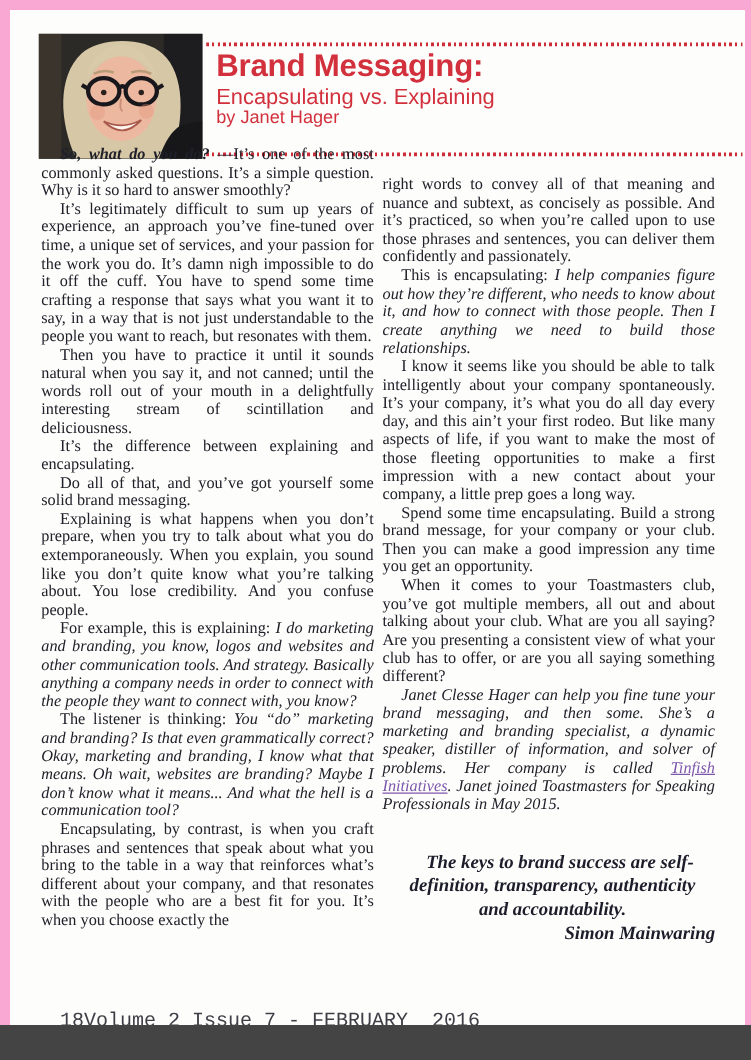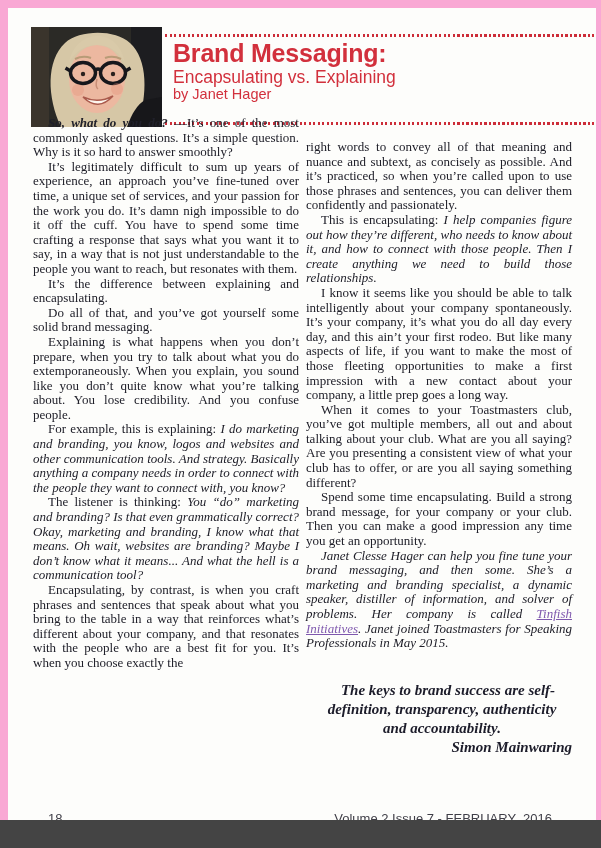--- a/index.html
+++ b/index.html
@@ -86,6 +86,7 @@
     <div class="col col-left">
         <p><span class="seg-bi">So, what do you do? </span><span class="seg-n">—It’s one of the most commonly asked questions. It’s a simple question. Why is it so hard to answer smoothly?</span></p>
         <p><span class="seg-n">It’s legitimately difficult to sum up years of experience, an approach you’ve fine-tuned over time, a unique set of services, and your passion for the work you do. It’s damn nigh impossible to do it off the cuff. You have to spend some time crafting a response that says what you want it to say, in a way that is not just understandable to the people you want to reach, but resonates with them.</span></p>
+        <p><span class="seg-n">Then you have to practice it until it sounds natural when you say it, and not canned; until the words roll out of your mouth in a delightfully interesting stream of scintillation and deliciousness.</span></p>
         <p><span class="seg-n">It’s the difference between explaining and encapsulating.</span></p>
         <p><span class="seg-n">Do all of that, and you’ve got yourself some solid brand messaging.</span></p>
         <p><span class="seg-n">Explaining is what happens when you don’t prepare, when you try to talk about what you do extemporaneously. When you explain, you sound like you don’t quite know what you’re talking about. You lose credibility. And you confuse people.</span></p>

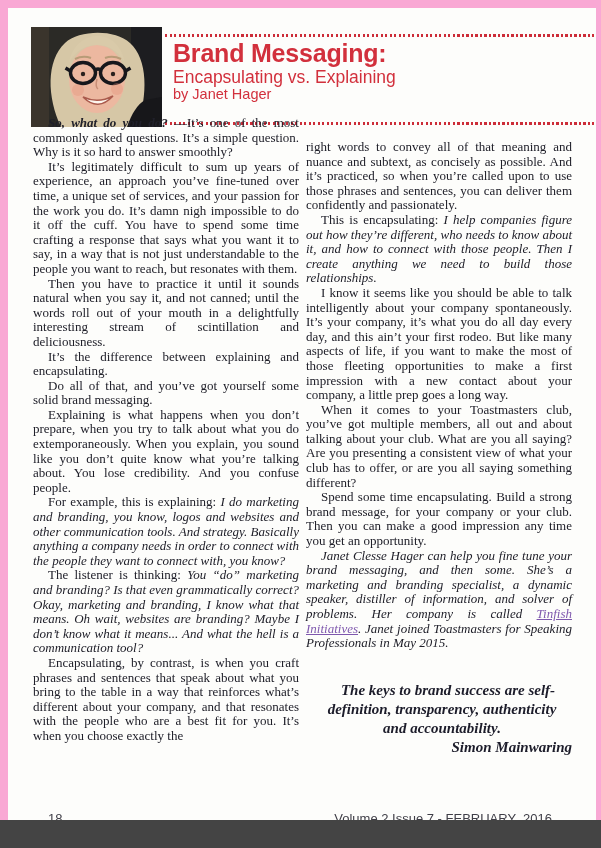--- a/index.html
+++ b/index.html
@@ -99,8 +99,8 @@
         <p class="no-indent"><span class="seg-n">right words to convey all of that meaning and nuance and subtext, as concisely as possible. And it’s practiced, so when you’re called upon to use those phrases and sentences, you can deliver them confidently and passionately.</span></p>
         <p><span class="seg-n">This is encapsulating: </span><span class="seg-i">I help companies figure out how they’re different, who needs to know about it, and how to connect with those people. Then I create anything we need to build those relationships.</span></p>
         <p><span class="seg-n">I know it seems like you should be able to talk intelligently about your company spontaneously. It’s your company, it’s what you do all day every day, and this ain’t your first rodeo. But like many aspects of life, if you want to make the most of those fleeting opportunities to make a first impression with a new contact about your company, a little prep goes a long way.</span></p>
+        <p><span class="seg-n">Spend some time encapsulating. Build a strong brand message, for your company or your club. Then you can make a good impression any time you get an opportunity.</span></p>
         <p><span class="seg-n">When it comes to your Toastmasters club, you’ve got multiple members, all out and about talking about your club. What are you all saying? Are you presenting a consistent view of what your club has to offer, or are you all saying something different?</span></p>
-        <p><span class="seg-n">Spend some time encapsulating. Build a strong brand message, for your company or your club. Then you can make a good impression any time you get an opportunity.</span></p>
         <p><span class="seg-i">Janet Clesse Hager can help you fine tune your brand messaging, and then some. She’s a marketing and branding specialist, a dynamic speaker, distiller of information, and solver of problems. Her company is called </span><a class="seg-link" href="#">Tinfish Initiatives</a><span class="seg-i">. Janet joined Toastmasters for Speaking Professionals in May 2015.</span></p>
         <p class="quote"><span class="seg-bi">The keys to brand success are self-definition, transparency, authenticity and accountability.</span></p>
         <p class="quote-attrib"><span class="seg-bi">Simon Mainwaring</span></p>

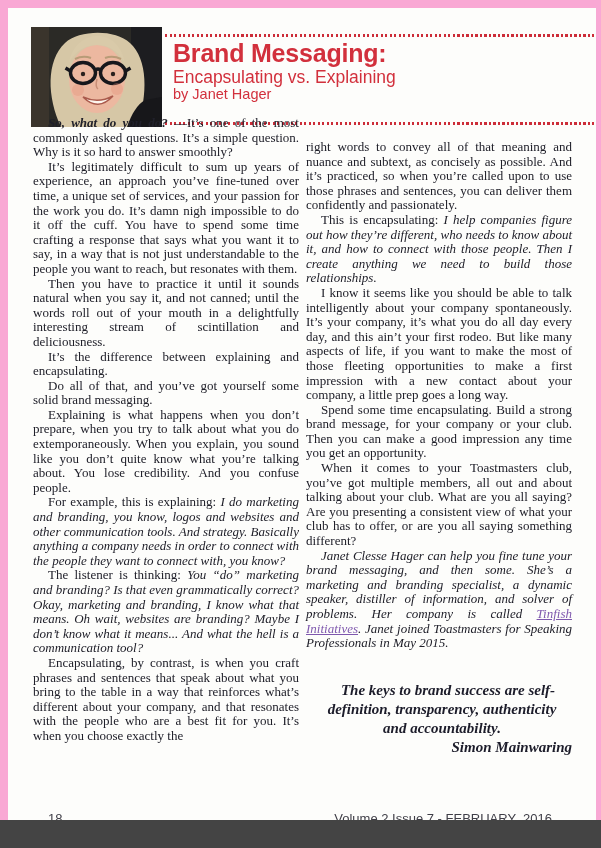--- a/index.html
+++ b/index.html
@@ -38,8 +38,8 @@
 
   
   .footer{position:absolute;left:40px;right:44px;bottom:12px;display:flex;
-          justify-content:space-between;font-family:Liberation Sans, sans-serif;
-          font-size:13px;color:#3f3e47;}
+          justify-content:flex-start;font-family:Liberation Mono, monospace;
+          font-size:16px;color:#3f3e47;}
   .footer span{white-space:pre;}
 </style>
 </head>

